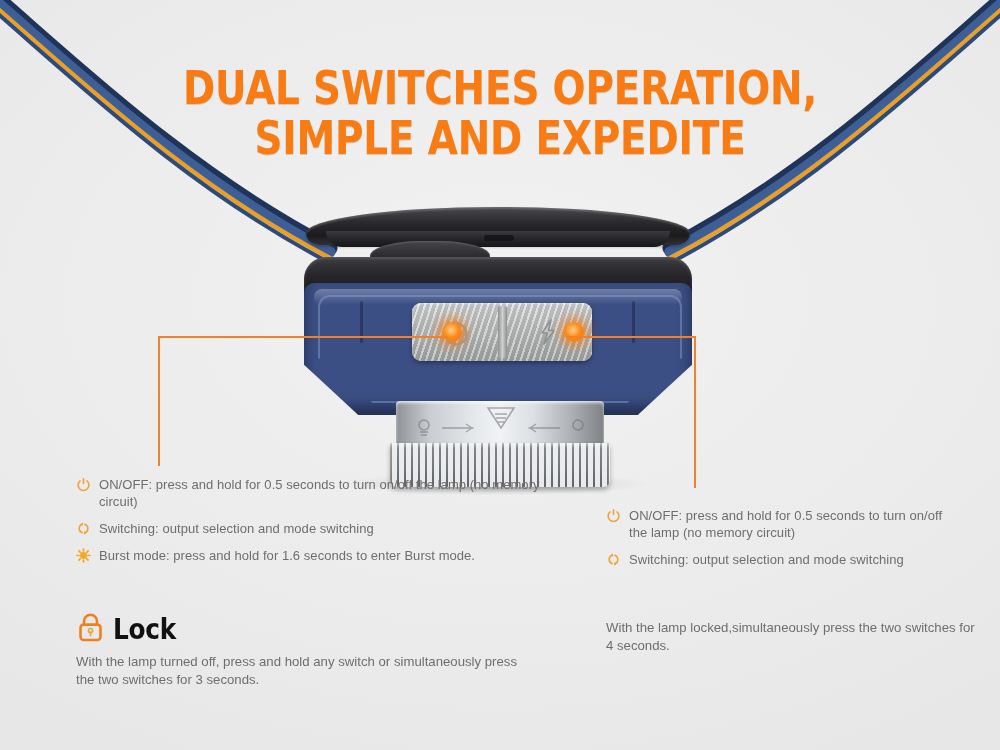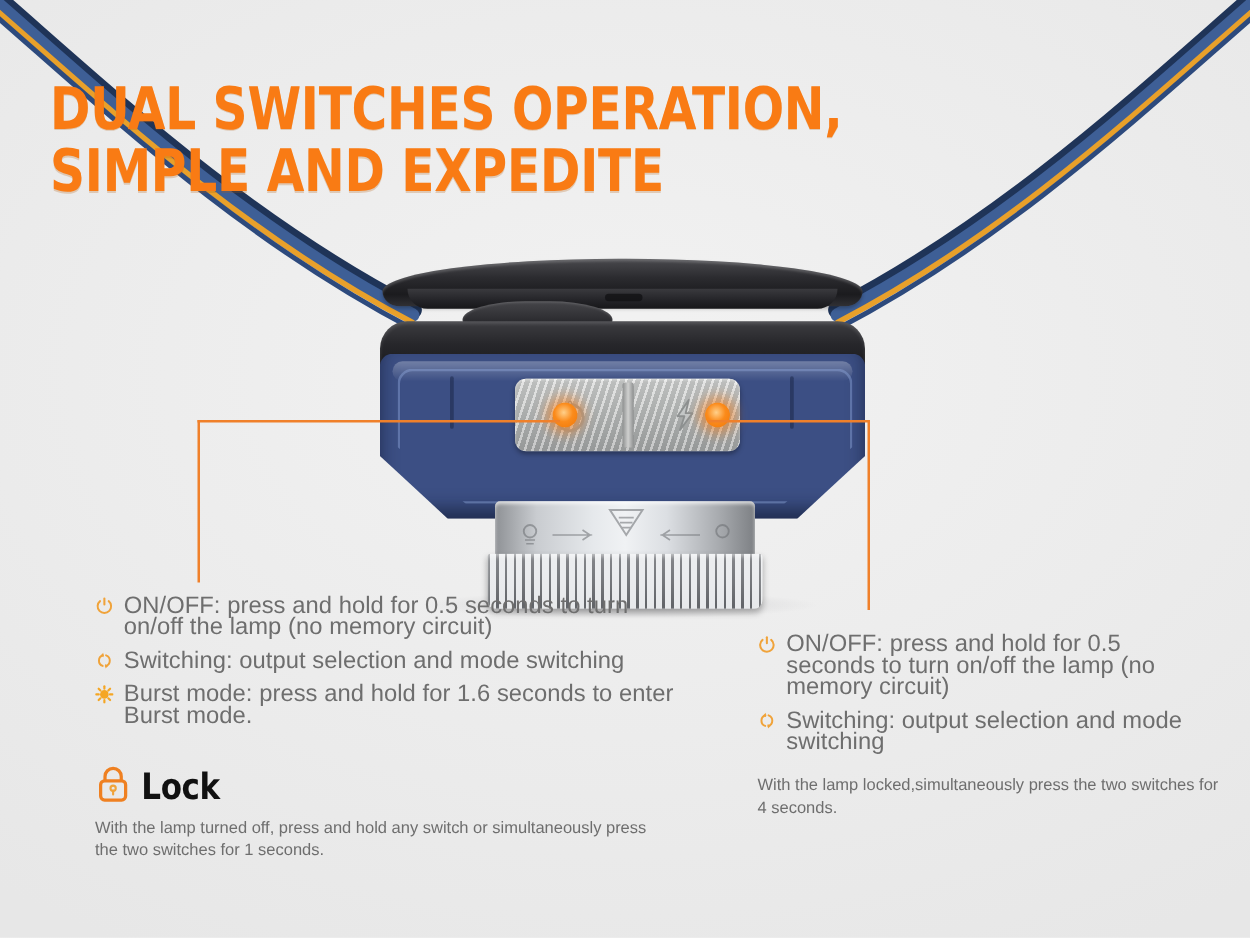--- a/index.html
+++ b/index.html
@@ -20,7 +20,7 @@
     position: absolute;
     left: 0; top: 63px;
     width: 1000px;
-    text-align: left;
+    text-align: center;
     z-index: 40;
   }
   #title .line {

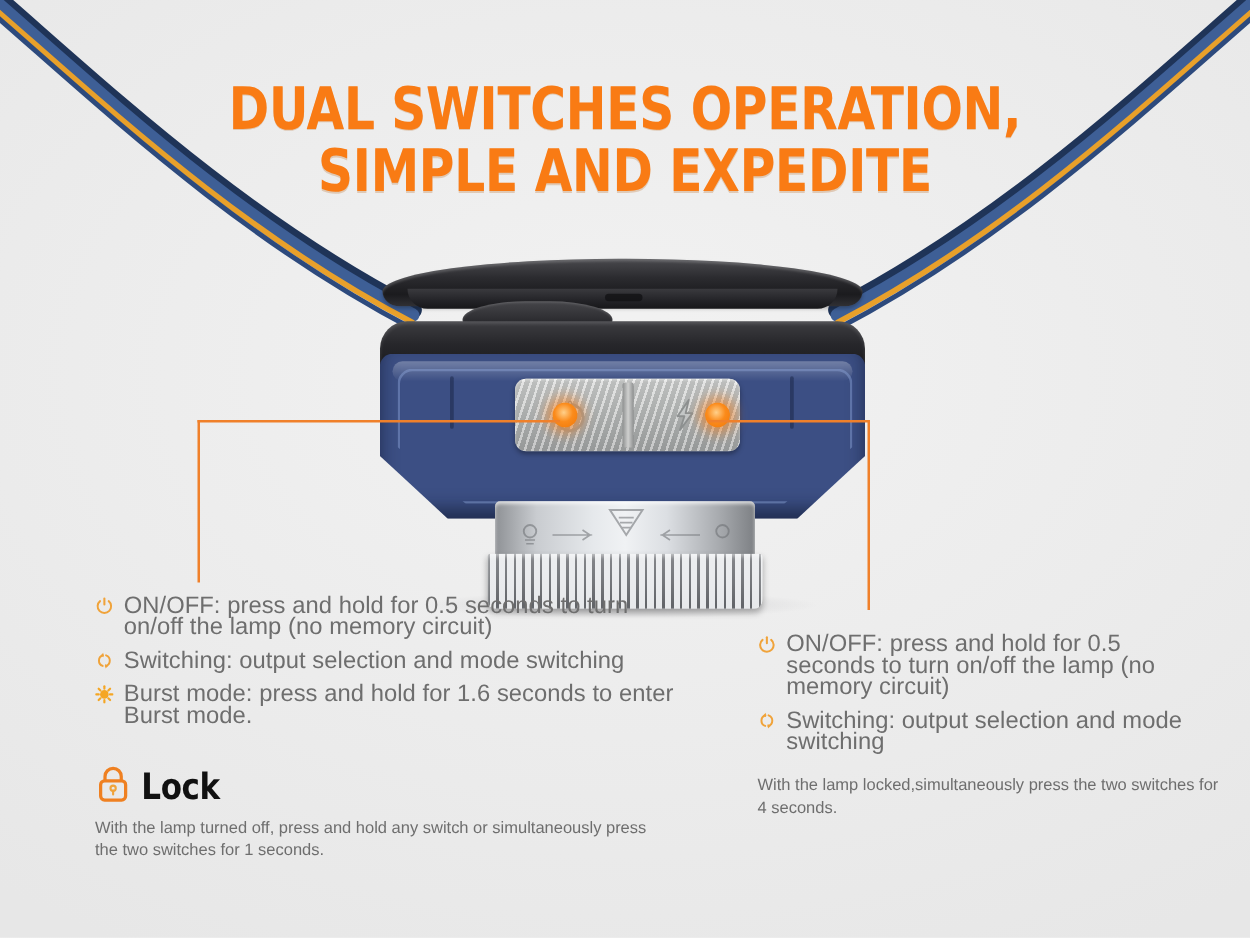--- a/index.html
+++ b/index.html
@@ -155,7 +155,7 @@
   .bullets { margin-top: 10px; }
   .bullet { display:flex; align-items:flex-start; gap:8px; margin-bottom:10px; }
   .bullet .btext {
-    font-size: 19px; color:#6e6e6e; line-height:17px; letter-spacing:0.05px;
+    font-size: 13px; color:#6e6e6e; line-height:17px; letter-spacing:0.05px;
   }
   .bullet .bico { flex: 0 0 auto; margin-top:1px; }
 

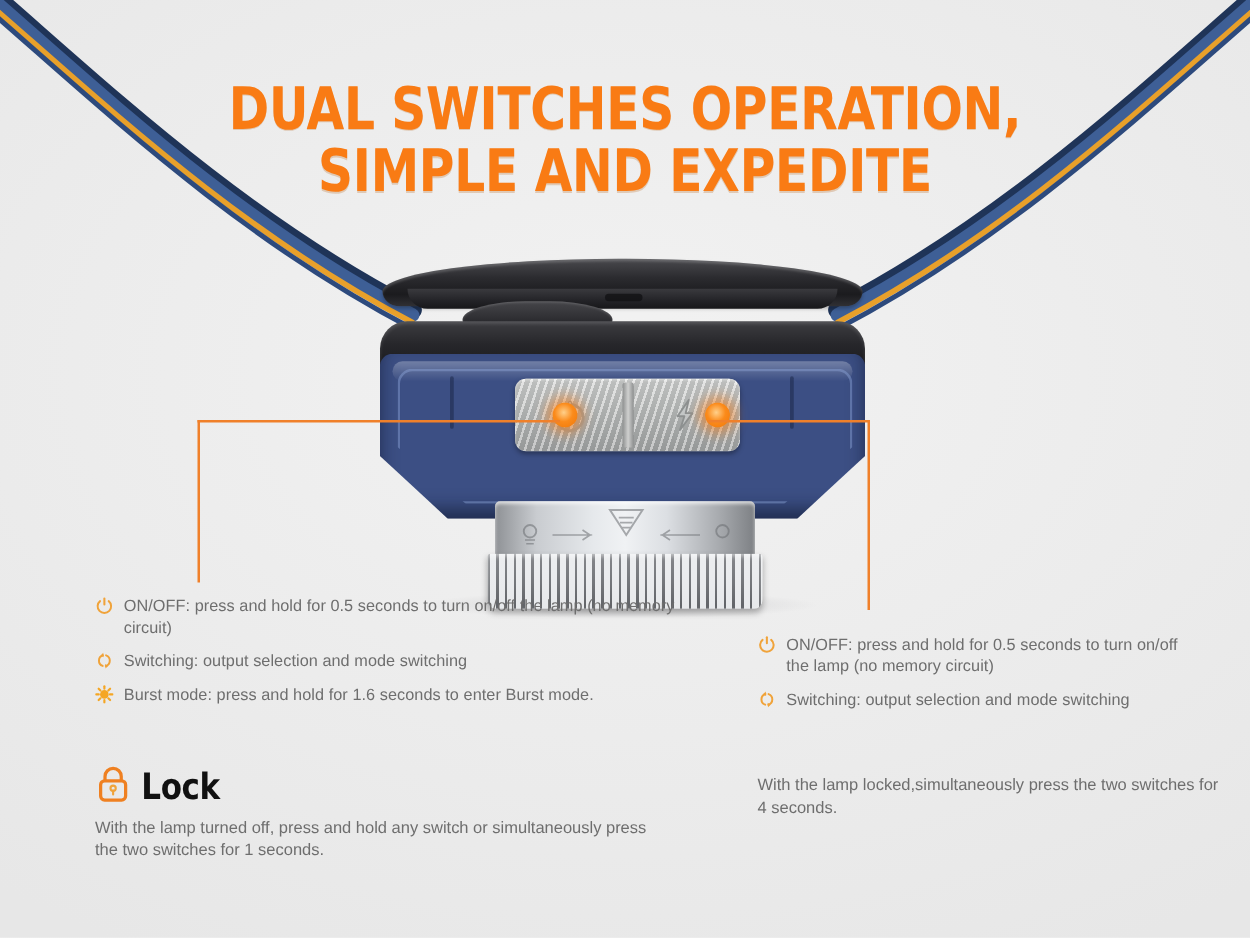--- a/index.html
+++ b/index.html
@@ -310,7 +310,7 @@
       </svg>
       <span class="htext">Lock</span>
     </div>
-    <div class="lock-desc">With the lamp turned off, press and hold any switch or simultaneously press the two switches for 1 seconds.</div>
+    <div class="lock-desc">With the lamp turned off, press and hold any switch or simultaneously press the two switches for 3 seconds.</div>
   </div>
 
   <div class="lock-block" style="left:606px;top:612px;width:370px">

